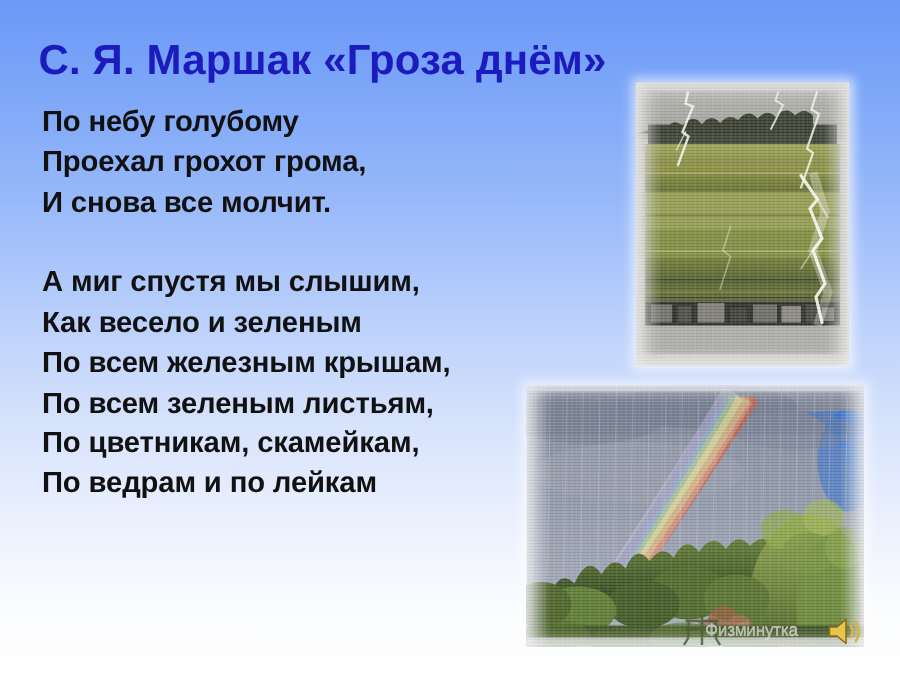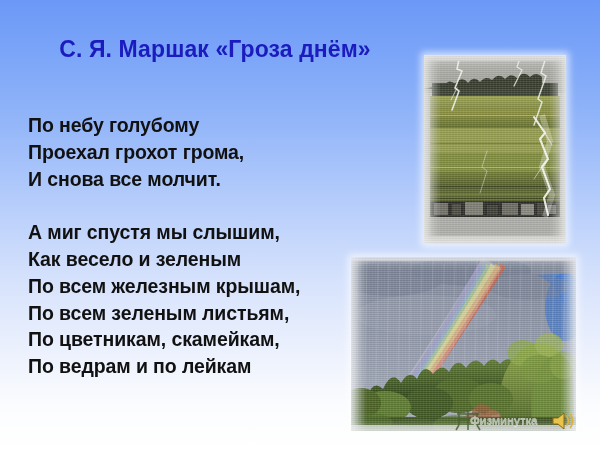--- a/index.html
+++ b/index.html
@@ -33,10 +33,10 @@
   #title {
     position: absolute;
     left: 0;
-    top: 36px;
+    top: 24px;
     width: 430px;
     text-align: center;
-    font-size: 23px;
+    font-size: 28px;
     font-weight: bold;
     color: #1b1bbe;
     letter-spacing: 0.1px;

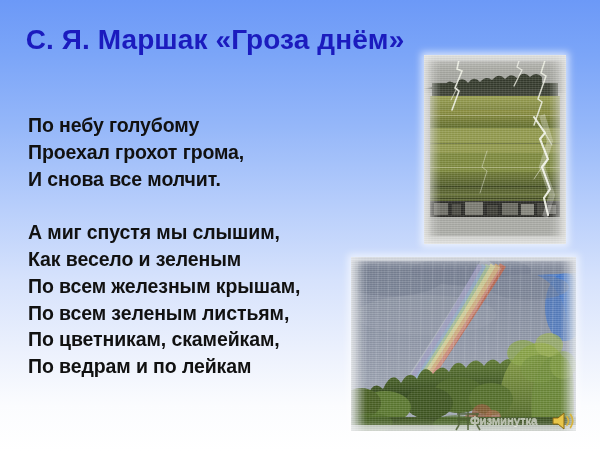--- a/index.html
+++ b/index.html
@@ -49,7 +49,6 @@
     left: 28px;
     top: 68px;
     width: 390px;
-    margin-top: 44px;
   }
   .poem-line {
     font-size: 19.5px;

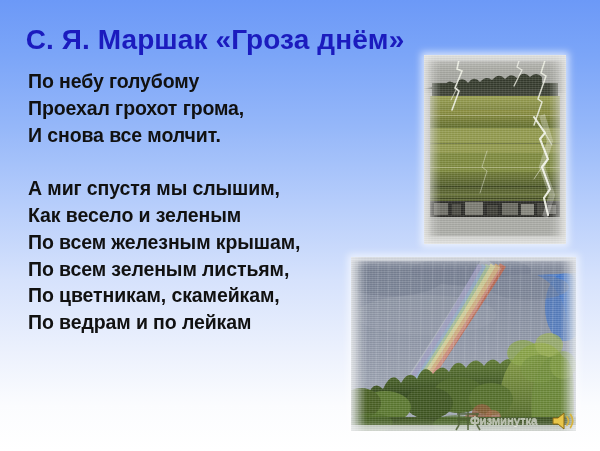--- a/index.html
+++ b/index.html
@@ -126,7 +126,7 @@
     left: 470px;
     top: 414px;
     font-size: 11.5px;
-    font-weight: bold;
+    font-weight: normal;
     color: #b9bfae;
     text-shadow: 0 1px 0 rgba(255,255,255,0.6);
     white-space: nowrap;

